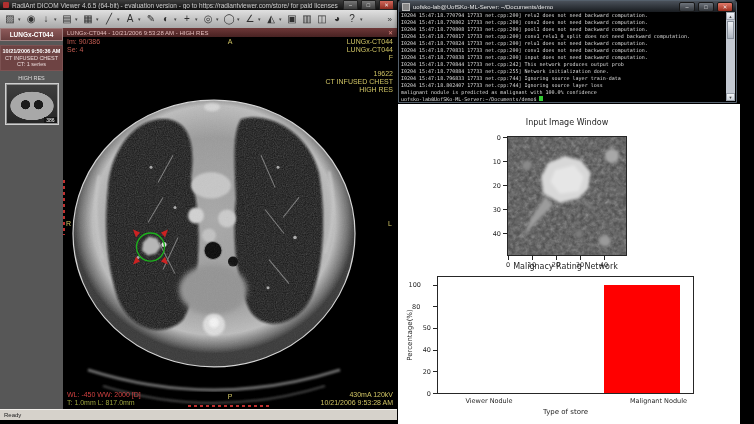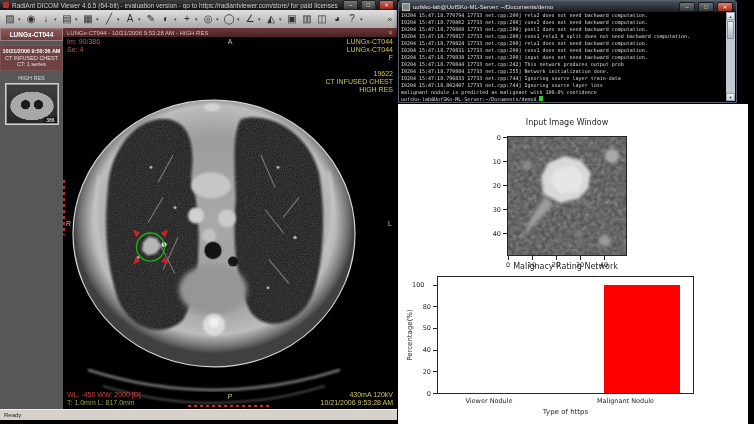--- a/index.html
+++ b/index.html
@@ -76,7 +76,7 @@
     border:1px solid #8a929d;box-sizing:border-box;}
   
   #figure{position:absolute;left:398px;top:104px;width:342px;height:320px;background:#fff;color:#262626;
-    font-family:"DejaVu Sans",sans-serif;padding-left:8px;}
+    font-family:"DejaVu Sans",sans-serif;}
   .fig-title{position:absolute;font-size:8px;white-space:nowrap;}
   .fig-label{position:absolute;font-size:7px;white-space:nowrap;}
   .tick-label{position:absolute;font-size:6.5px;}

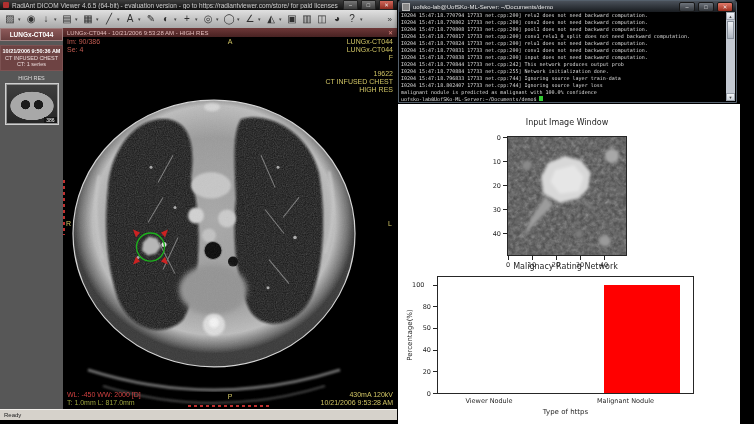--- a/index.html
+++ b/index.html
@@ -363,7 +363,7 @@
     <div class="tick-mark" style="position: absolute; left: 35px; top: 202.271px; width: 4px; height: 1px;"></div>
     <div class="tick-label" style="position: absolute; left: 14px; top: 198.771px; width: 19px; text-align: right;">80</div>
     <div class="tick-mark" style="position: absolute; left: 35px; top: 180.589px; width: 4px; height: 1px;"></div>
-    <div class="tick-label" style="position: absolute; left: 14px; top: 177.089px; width: 19px; ">100</div>
+    <div class="tick-label" style="position: absolute; left: 4px; top: 177.089px; width: 19px; text-align: right;">100</div>
     <div class="tick-label" style="position: absolute; left: 46px; top: 293px; width: 90px; text-align: center;">Viewer Nodule</div>
     <div class="bar" style="position: absolute; left: 205.75px; top: 180.589px; width: 76.5px; height: 108.411px; background: rgb(255, 0, 0);"></div>
     <div class="tick-label" style="position: absolute; left: 199px; top: 293px; width: 90px; text-align: left;">Malignant Nodule</div>

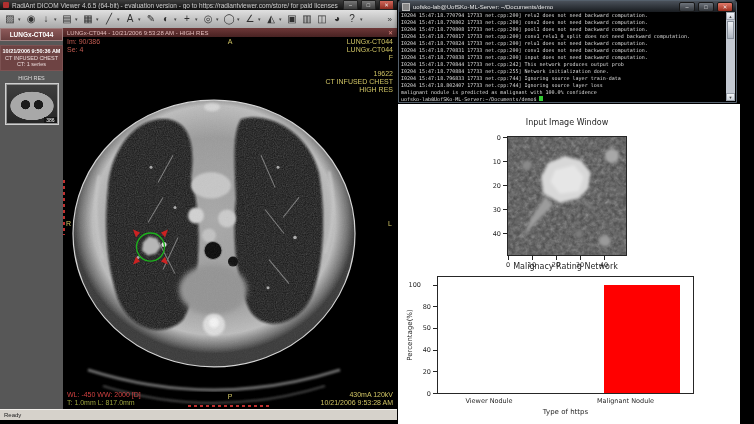--- a/index.html
+++ b/index.html
@@ -361,7 +361,7 @@
     <div class="tick-mark" style="position: absolute; left: 35px; top: 223.953px; width: 4px; height: 1px;"></div>
     <div class="tick-label" style="position: absolute; left: 14px; top: 220.453px; width: 19px; text-align: right;">50</div>
     <div class="tick-mark" style="position: absolute; left: 35px; top: 202.271px; width: 4px; height: 1px;"></div>
-    <div class="tick-label" style="position: absolute; left: 14px; top: 198.771px; width: 19px; text-align: right;">80</div>
+    <div class="tick-label" style="position: absolute; left: 14px; top: 198.771px; width: 19px; ">80</div>
     <div class="tick-mark" style="position: absolute; left: 35px; top: 180.589px; width: 4px; height: 1px;"></div>
     <div class="tick-label" style="position: absolute; left: 4px; top: 177.089px; width: 19px; text-align: right;">100</div>
     <div class="tick-label" style="position: absolute; left: 46px; top: 293px; width: 90px; text-align: center;">Viewer Nodule</div>

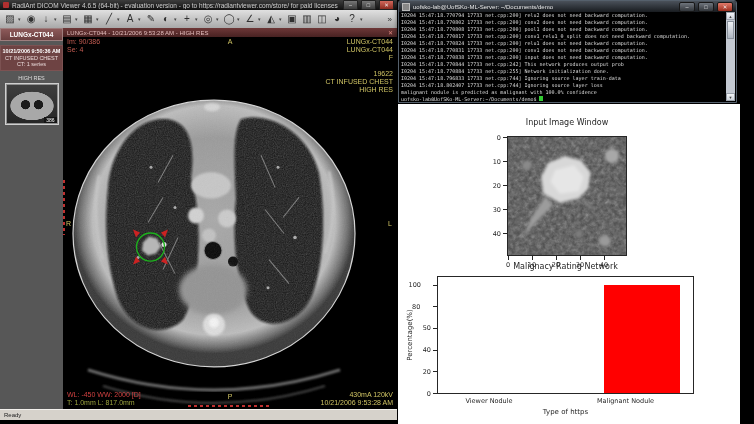--- a/index.html
+++ b/index.html
@@ -366,7 +366,7 @@
     <div class="tick-label" style="position: absolute; left: 4px; top: 177.089px; width: 19px; text-align: right;">100</div>
     <div class="tick-label" style="position: absolute; left: 46px; top: 293px; width: 90px; text-align: center;">Viewer Nodule</div>
     <div class="bar" style="position: absolute; left: 205.75px; top: 180.589px; width: 76.5px; height: 108.411px; background: rgb(255, 0, 0);"></div>
-    <div class="tick-label" style="position: absolute; left: 199px; top: 293px; width: 90px; text-align: left;">Malignant Nodule</div>
+    <div class="tick-label" style="position: absolute; left: 199px; top: 293px; width: 90px; text-align: right;">Malignant Nodule</div>
     <div class="fig-label" style="position: absolute; left: 167.5px; top: 304px; transform: translateX(-50%);">Type of https</div>
     <div class="fig-label" style="position: absolute; left: 12px; top: 231px; transform: translate(-50%, -50%) rotate(-90deg); white-space: nowrap;">Percentage(%)</div>
   </div>

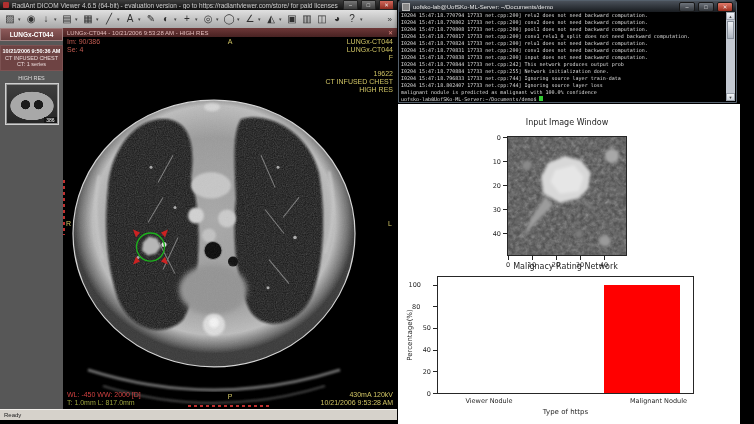--- a/index.html
+++ b/index.html
@@ -367,7 +367,7 @@
     <div class="tick-label" style="position: absolute; left: 46px; top: 293px; width: 90px; text-align: center;">Viewer Nodule</div>
     <div class="bar" style="position: absolute; left: 205.75px; top: 180.589px; width: 76.5px; height: 108.411px; background: rgb(255, 0, 0);"></div>
     <div class="tick-label" style="position: absolute; left: 199px; top: 293px; width: 90px; text-align: right;">Malignant Nodule</div>
-    <div class="fig-label" style="position: absolute; left: 167.5px; top: 304px; transform: translateX(-50%);">Type of https</div>
+    <div class="fig-label" style="position: absolute; left: 167.5px; top: 304px; transform: translateX(-50%);">Type of store</div>
     <div class="fig-label" style="position: absolute; left: 12px; top: 231px; transform: translate(-50%, -50%) rotate(-90deg); white-space: nowrap;">Percentage(%)</div>
   </div>
 

